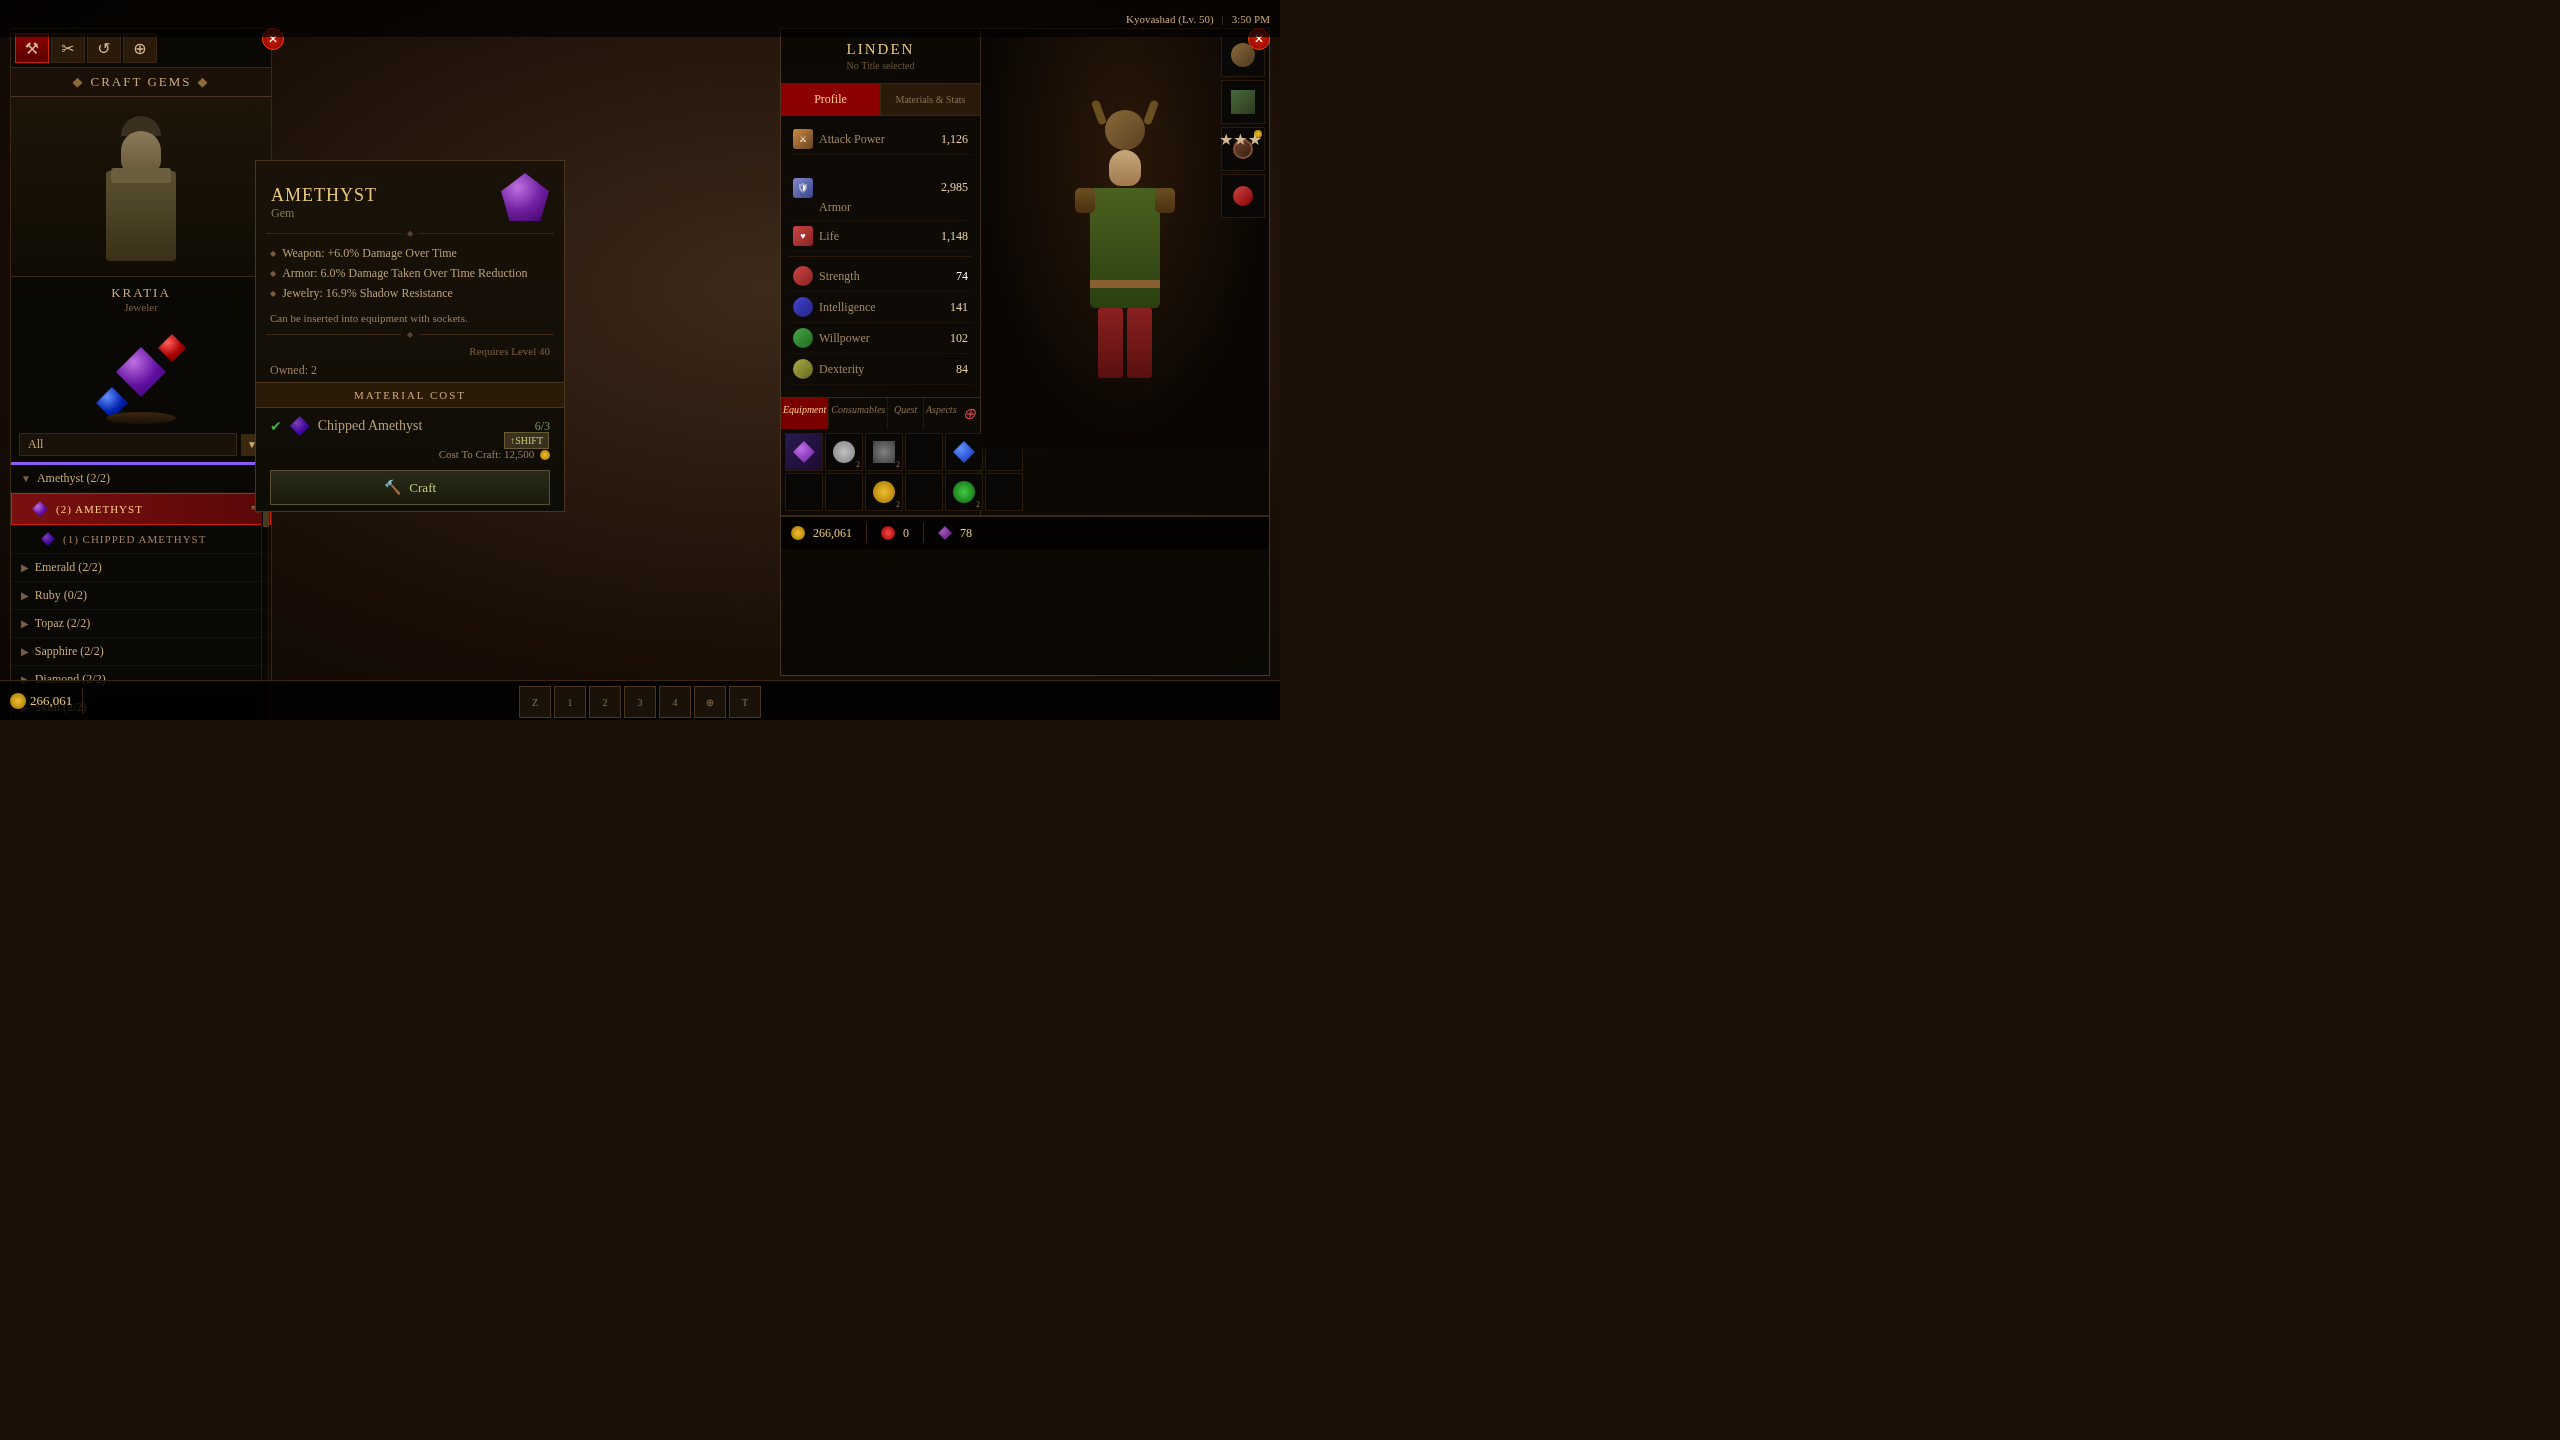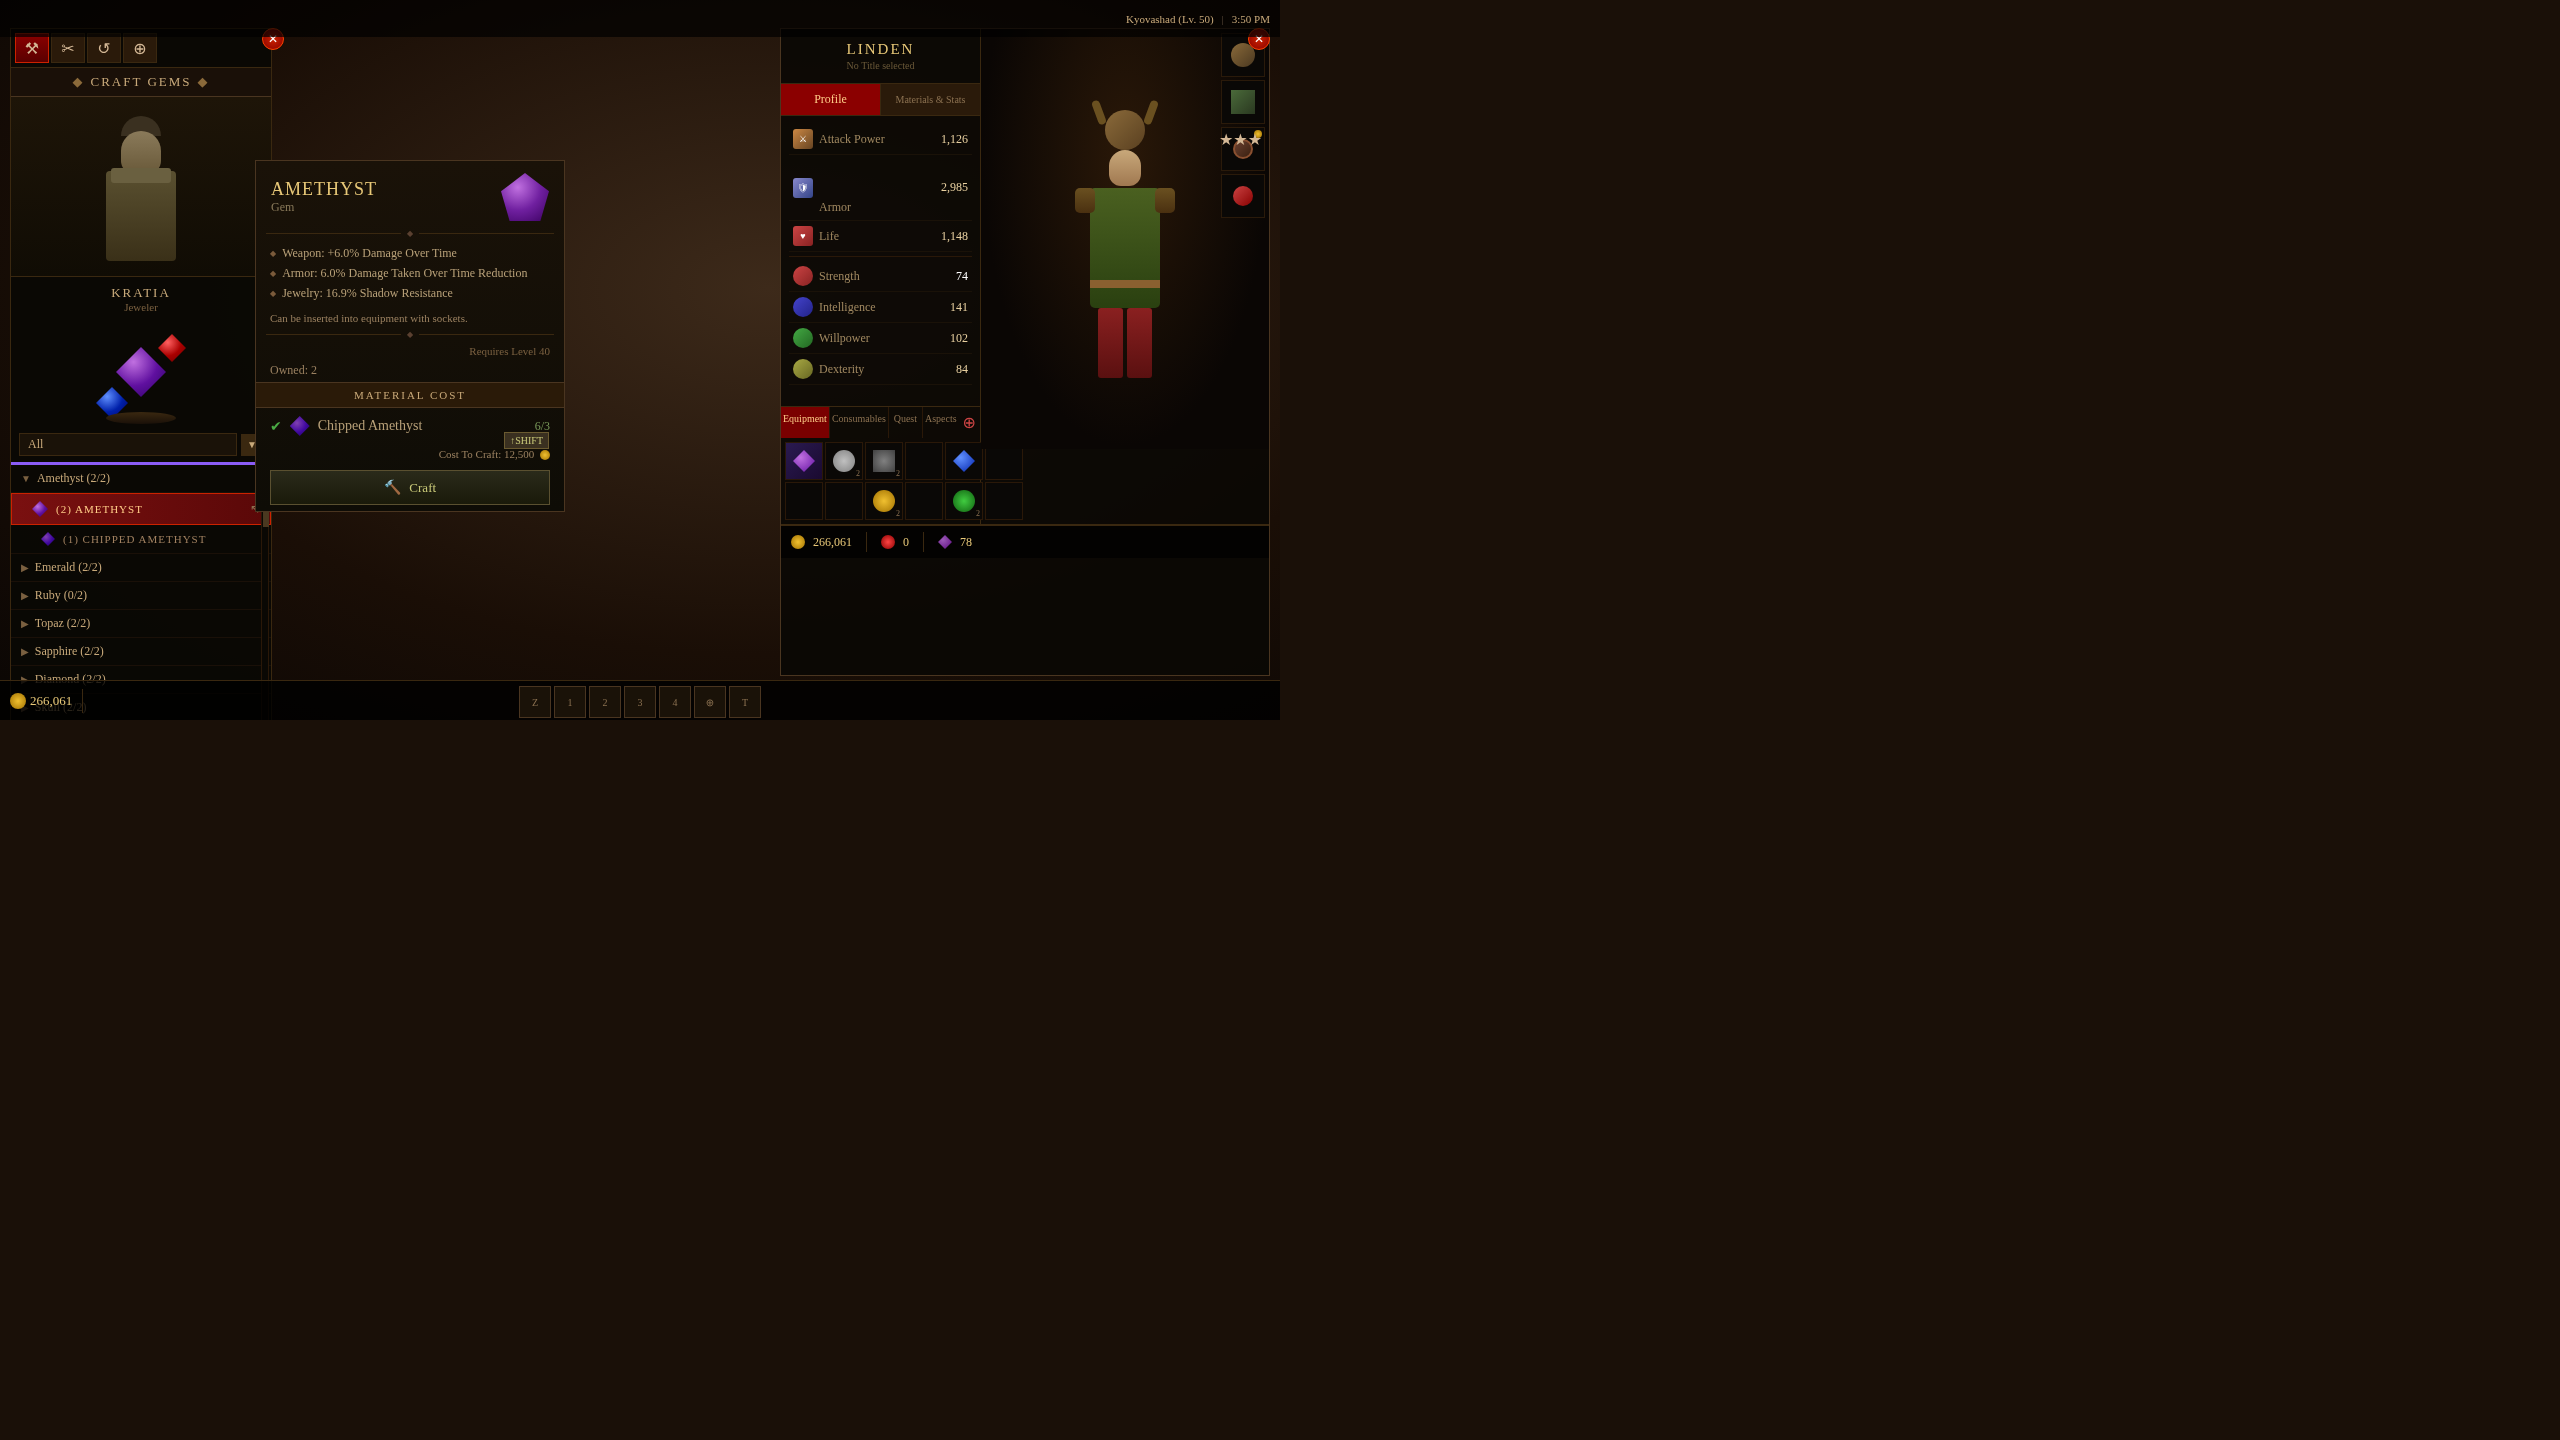--- a/index.html
+++ b/index.html
@@ -92,7 +92,7 @@
 
     .detail-header {
       display: flex;
-      align-items: center;
+      align-items: flex-end;
       justify-content: space-between;
       padding: 12px 15px 8px;
       gap: 39px;

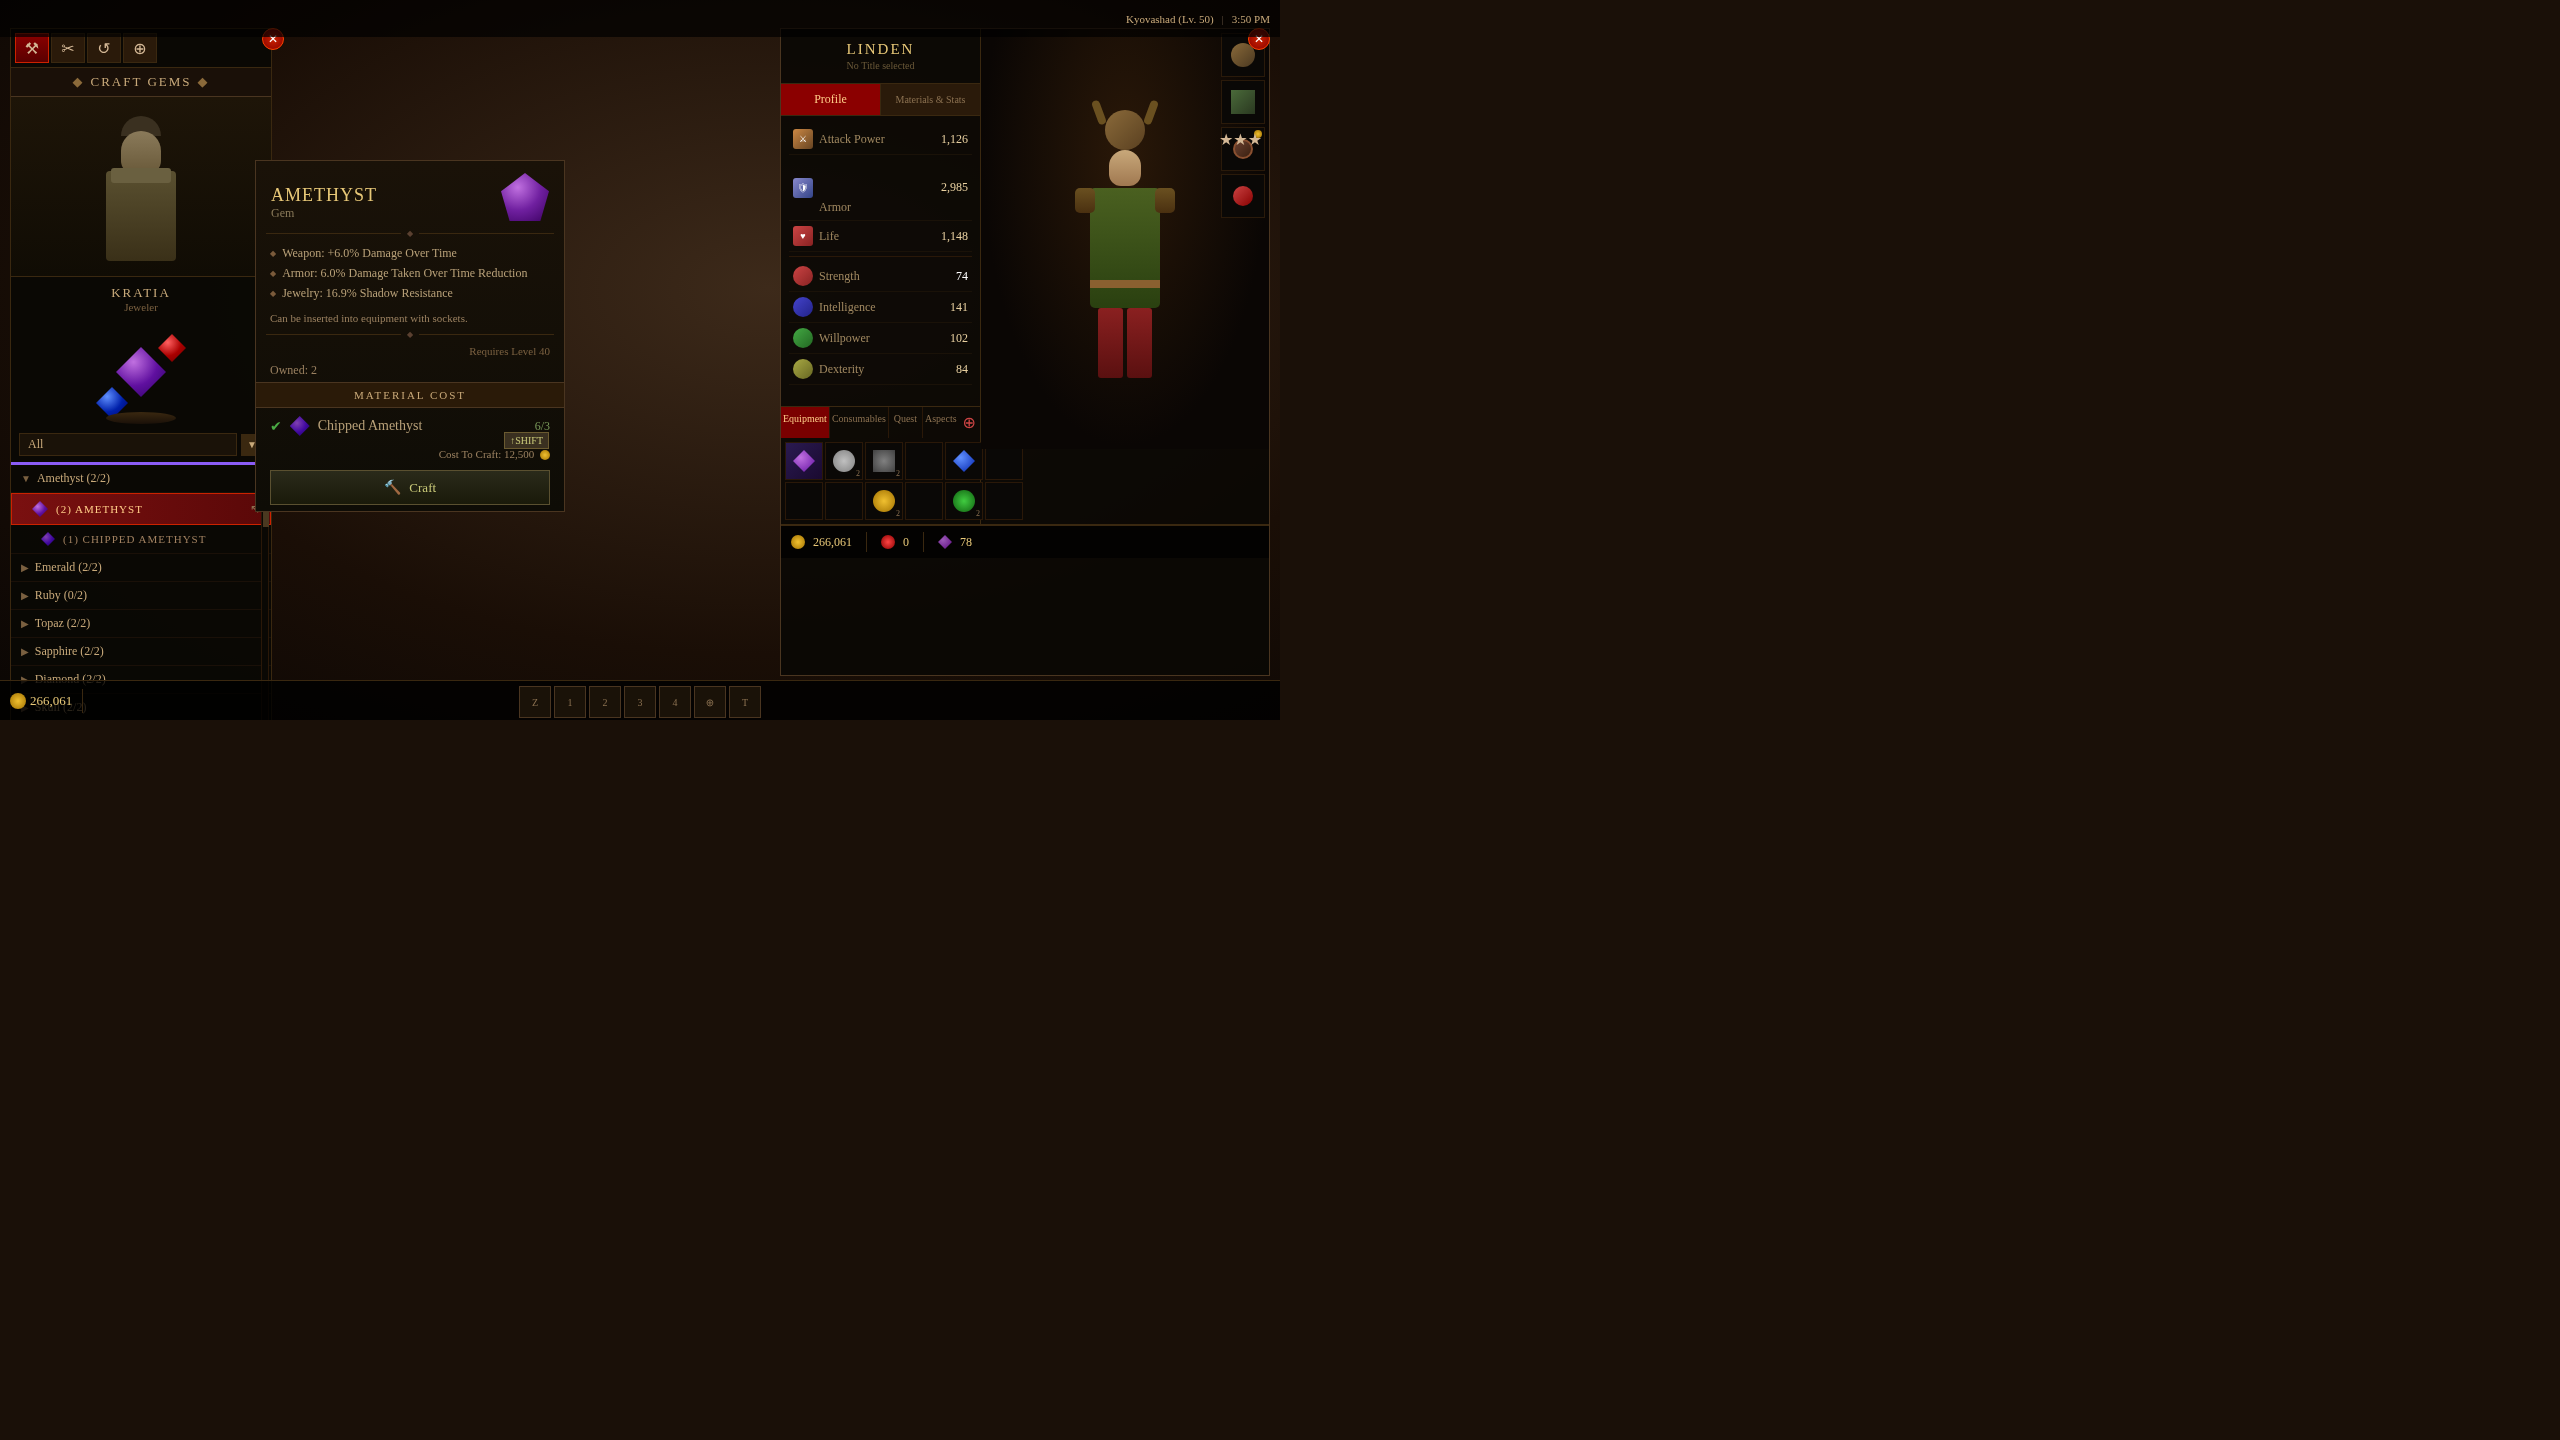--- a/index.html
+++ b/index.html
@@ -541,7 +541,7 @@
 
       </div>
 
-      <div style="display:flex;border-top:1px solid #3a2810;margin-top:13px;">
+      <div style="display:flex;border-top:1px solid #3a2810;margin-top:4px;font-style:italic;">
         <div style="flex:1;padding:6px 2px;text-align:center;font-size:10px;color:#ffcc88;background:#7a0000;cursor:pointer;border-right:1px solid #2a1808;">Equipment</div>
         <div style="flex:1;padding:6px 2px;text-align:center;font-size:10px;color:#8a7050;cursor:pointer;border-right:1px solid #2a1808;">Consumables</div>
         <div style="flex:1;padding:6px 2px;text-align:center;font-size:10px;color:#8a7050;cursor:pointer;border-right:1px solid #2a1808;">Quest</div>

